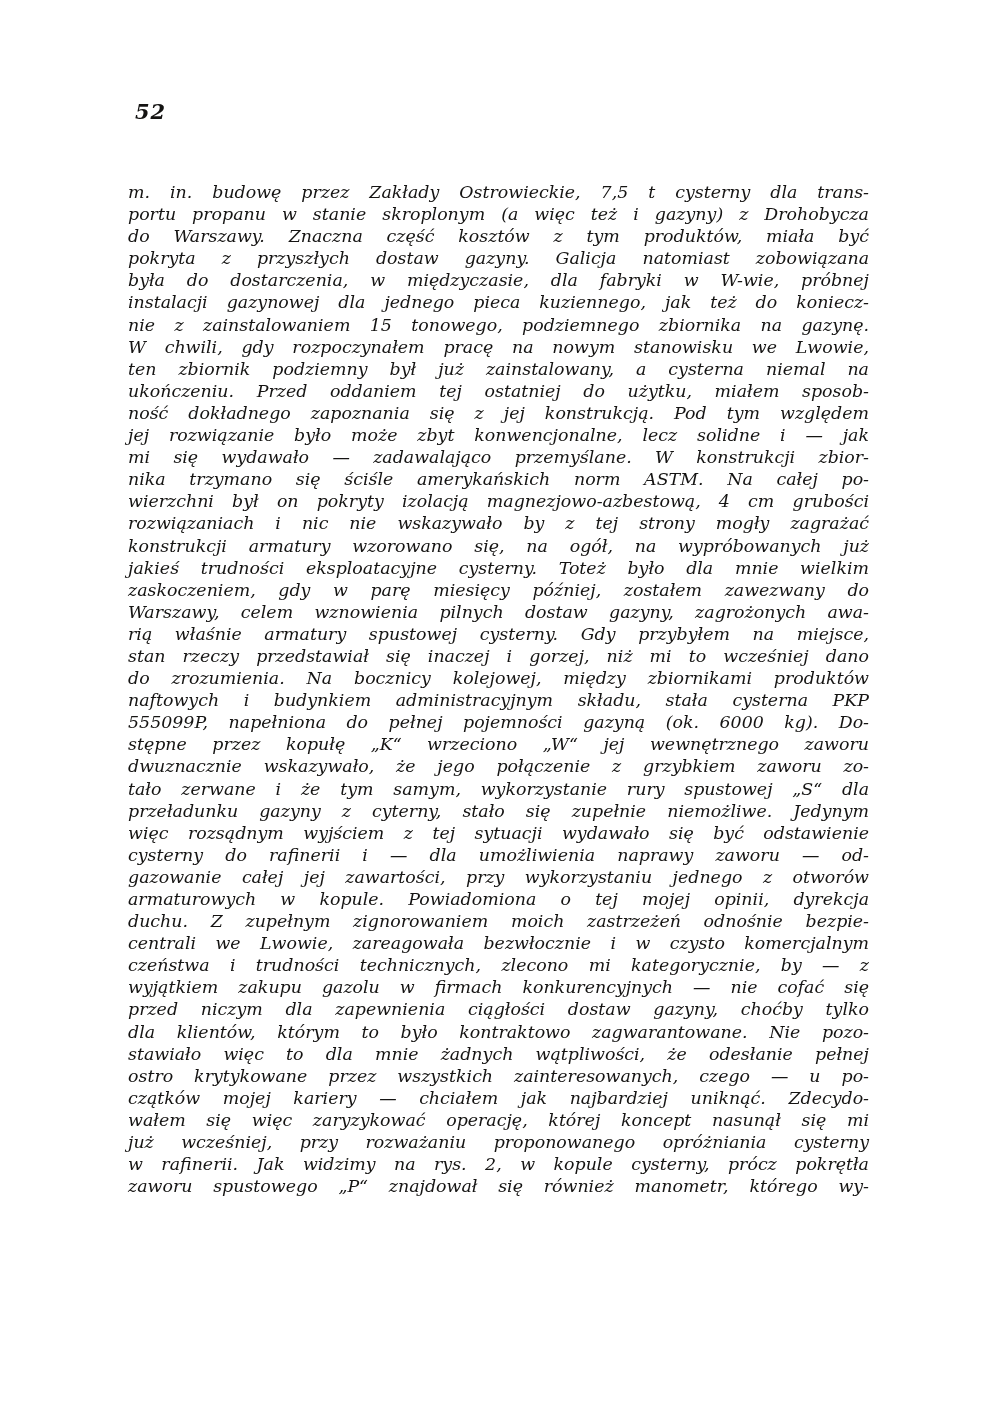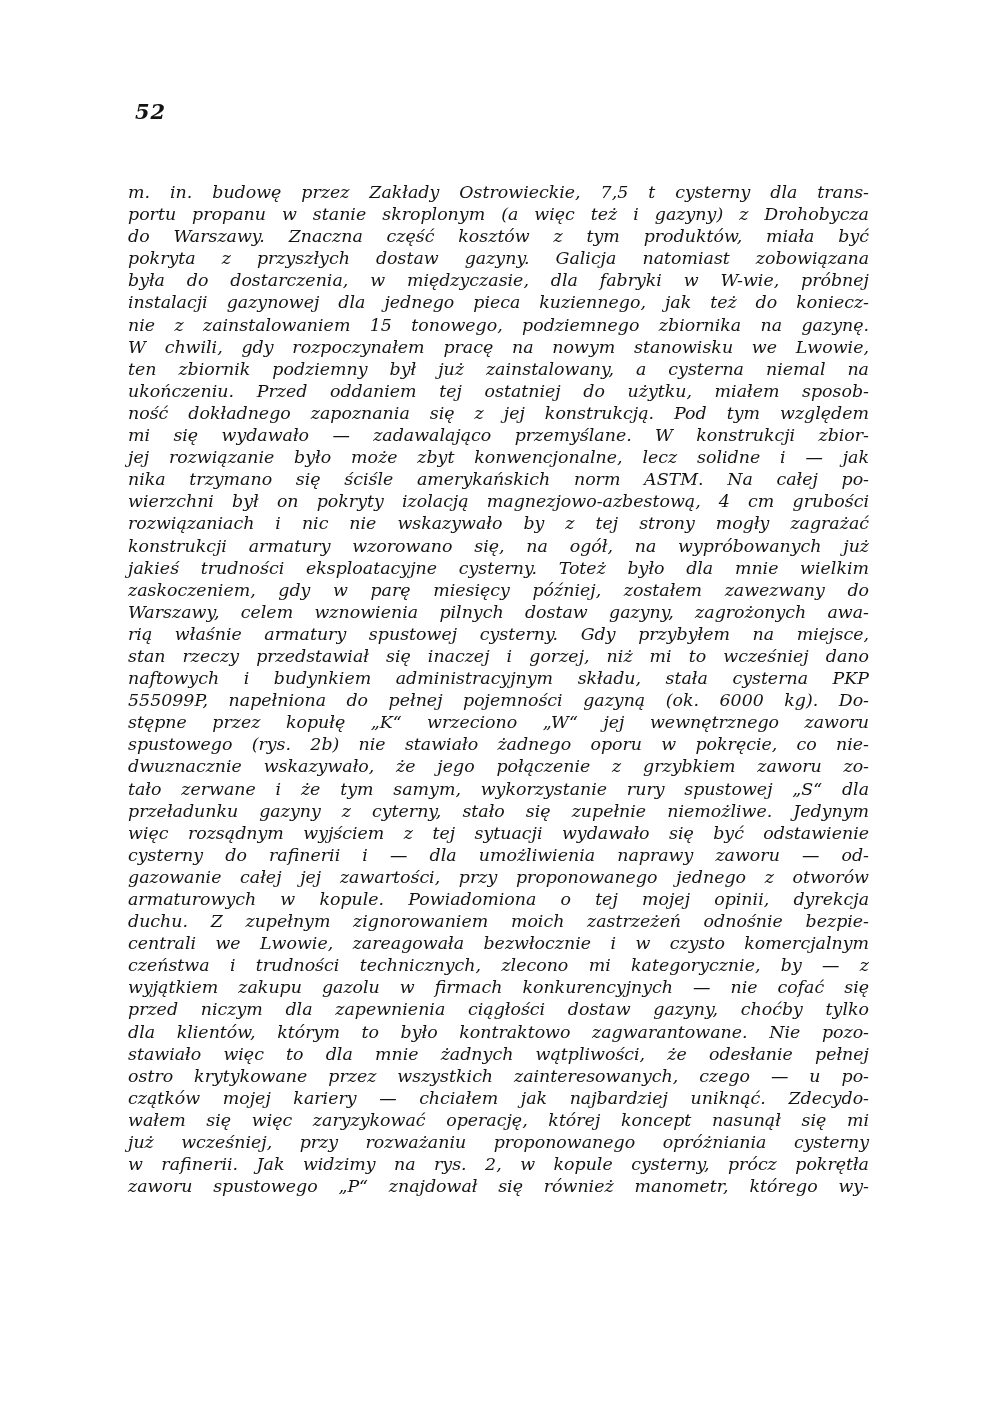--- a/index.html
+++ b/index.html
@@ -65,8 +65,8 @@
       <div class="text-line">ten zbiornik podziemny był już zainstalowany, a cysterna niemal na</div>
       <div class="text-line">ukończeniu. Przed oddaniem tej ostatniej do użytku, miałem sposob-</div>
       <div class="text-line">ność dokładnego zapoznania się z jej konstrukcją. Pod tym względem</div>
+      <div class="text-line">jej rozwiązanie było może zbyt konwencjonalne, lecz solidne i — jak</div>
       <div class="text-line">mi się wydawało — zadawalająco przemyślane. W konstrukcji zbior-</div>
-      <div class="text-line">jej rozwiązanie było może zbyt konwencjonalne, lecz solidne i — jak</div>
       <div class="text-line">nika trzymano się ściśle amerykańskich norm ASTM. Na całej po-</div>
       <div class="text-line">wierzchni był on pokryty izolacją magnezjowo-azbestową, 4 cm grubości</div>
       <div class="text-line">rozwiązaniach i nic nie wskazywało by z tej strony mogły zagrażać</div>

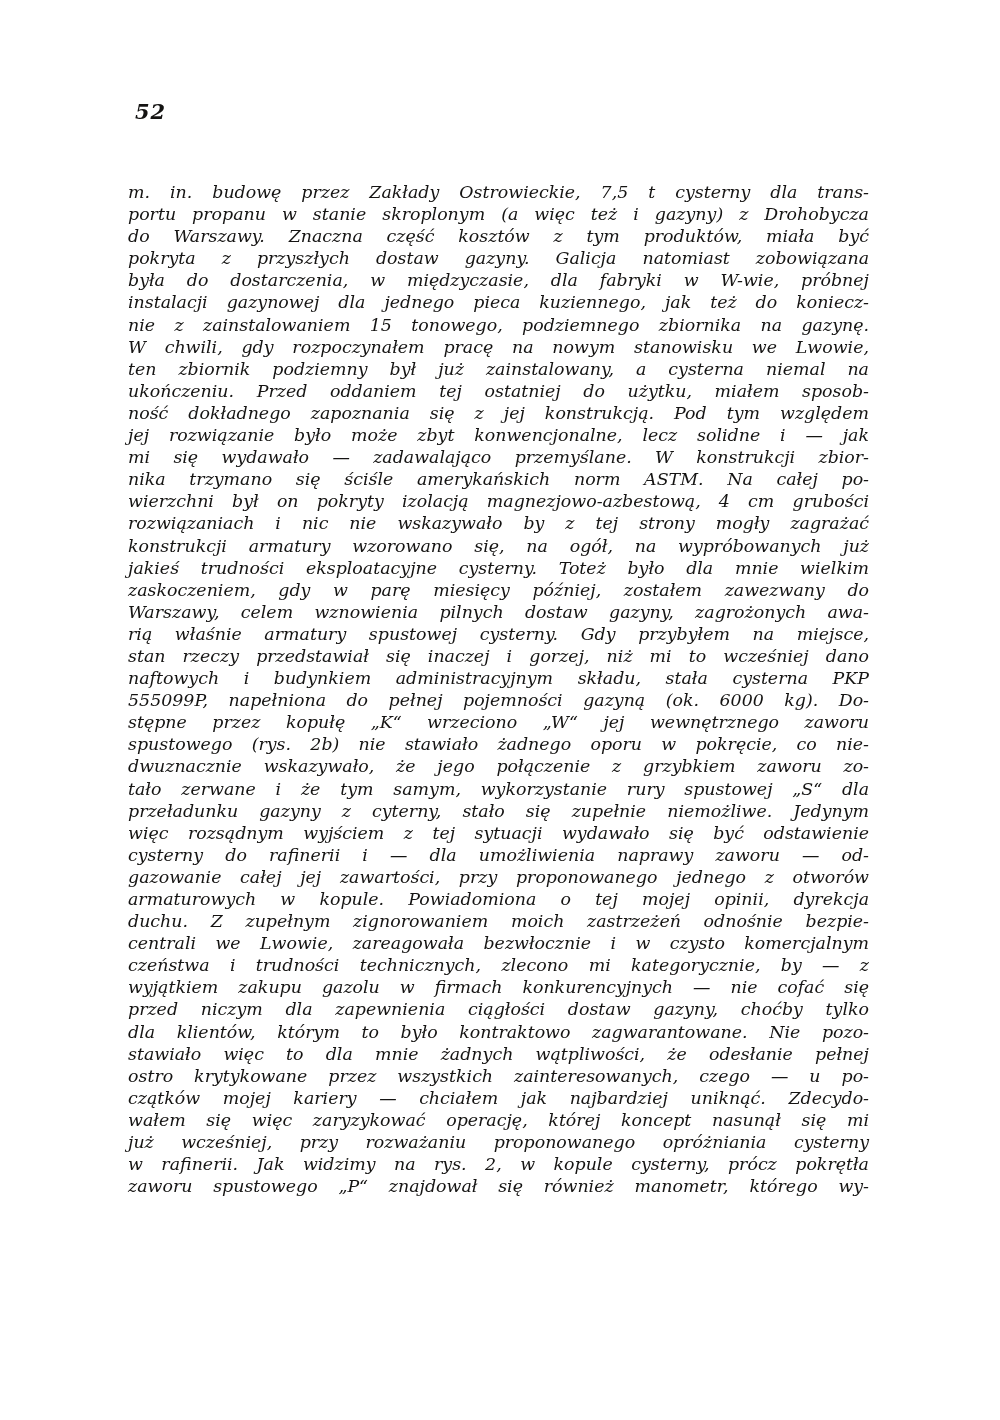--- a/index.html
+++ b/index.html
@@ -76,6 +76,7 @@
       <div class="text-line">Warszawy, celem wznowienia pilnych dostaw gazyny, zagrożonych awa-</div>
       <div class="text-line">rią właśnie armatury spustowej cysterny. Gdy przybyłem na miejsce,</div>
       <div class="text-line">stan rzeczy przedstawiał się inaczej i gorzej, niż mi to wcześniej dano</div>
+      <div class="text-line">do zrozumienia. Na bocznicy kolejowej, między zbiornikami produktów</div>
       <div class="text-line">naftowych i budynkiem administracyjnym składu, stała cysterna PKP</div>
       <div class="text-line">555099P, napełniona do pełnej pojemności gazyną (ok. 6000 kg). Do-</div>
       <div class="text-line">stępne przez kopułę „K“ wrzeciono „W“ jej wewnętrznego zaworu</div>

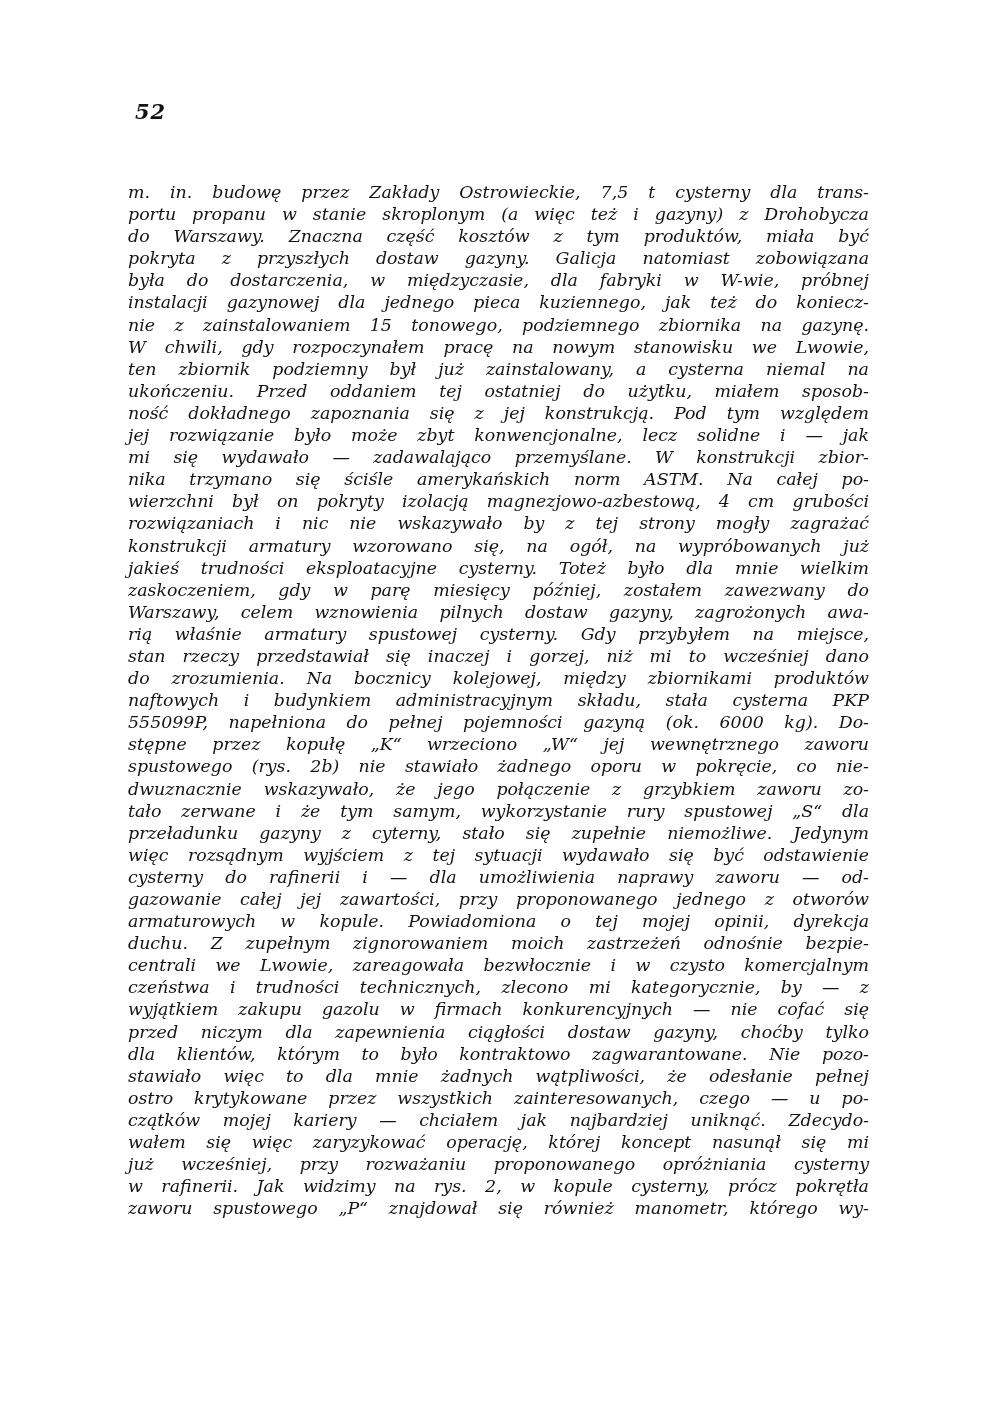--- a/index.html
+++ b/index.html
@@ -80,7 +80,6 @@
       <div class="text-line">naftowych i budynkiem administracyjnym składu, stała cysterna PKP</div>
       <div class="text-line">555099P, napełniona do pełnej pojemności gazyną (ok. 6000 kg). Do-</div>
       <div class="text-line">stępne przez kopułę „K“ wrzeciono „W“ jej wewnętrznego zaworu</div>
-      <div class="text-line">spustowego (rys. 2b) nie stawiało żadnego oporu w pokręcie, co nie-</div>
       <div class="text-line">dwuznacznie wskazywało, że jego połączenie z grzybkiem zaworu zo-</div>
       <div class="text-line">tało zerwane i że tym samym, wykorzystanie rury spustowej „S“ dla</div>
       <div class="text-line">przeładunku gazyny z cyterny, stało się zupełnie niemożliwe. Jedynym</div>

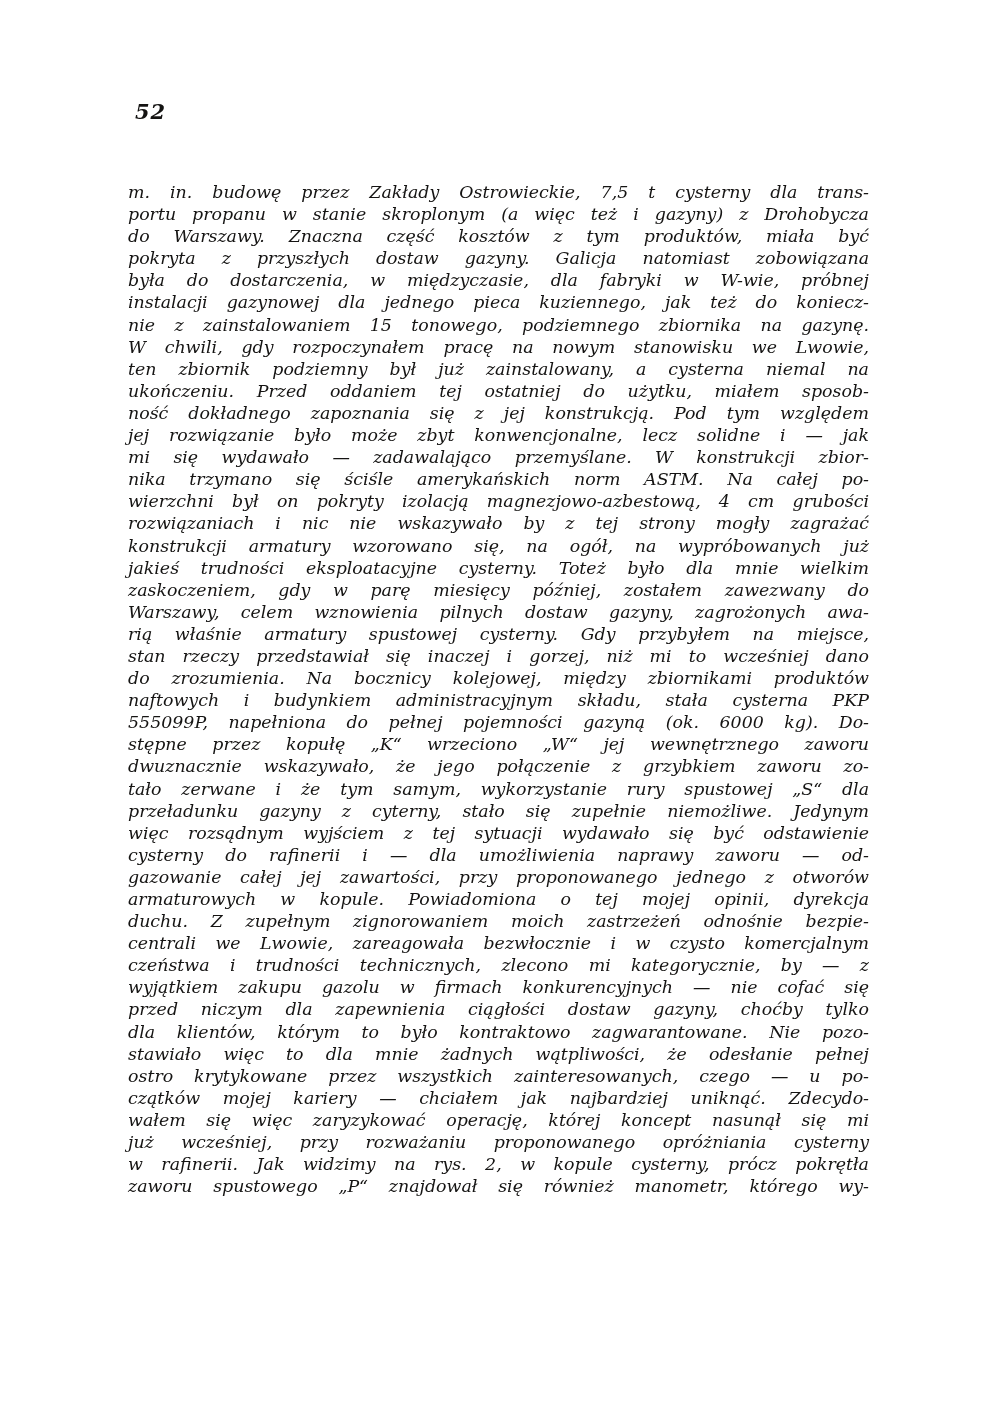--- a/index.html
+++ b/index.html
@@ -85,7 +85,7 @@
       <div class="text-line">przeładunku gazyny z cyterny, stało się zupełnie niemożliwe. Jedynym</div>
       <div class="text-line">więc rozsądnym wyjściem z tej sytuacji wydawało się być odstawienie</div>
       <div class="text-line">cysterny do rafinerii i — dla umożliwienia naprawy zaworu — od-</div>
-      <div class="text-line">gazowanie całej jej zawartości, przy proponowanego jednego z otworów</div>
+      <div class="text-line">gazowanie całej jej zawartości, przy wykorzystaniu jednego z otworów</div>
       <div class="text-line">armaturowych w kopule. Powiadomiona o tej mojej opinii, dyrekcja</div>
       <div class="text-line">duchu. Z zupełnym zignorowaniem moich zastrzeżeń odnośnie bezpie-</div>
       <div class="text-line">centrali we Lwowie, zareagowała bezwłocznie i w czysto komercjalnym</div>

